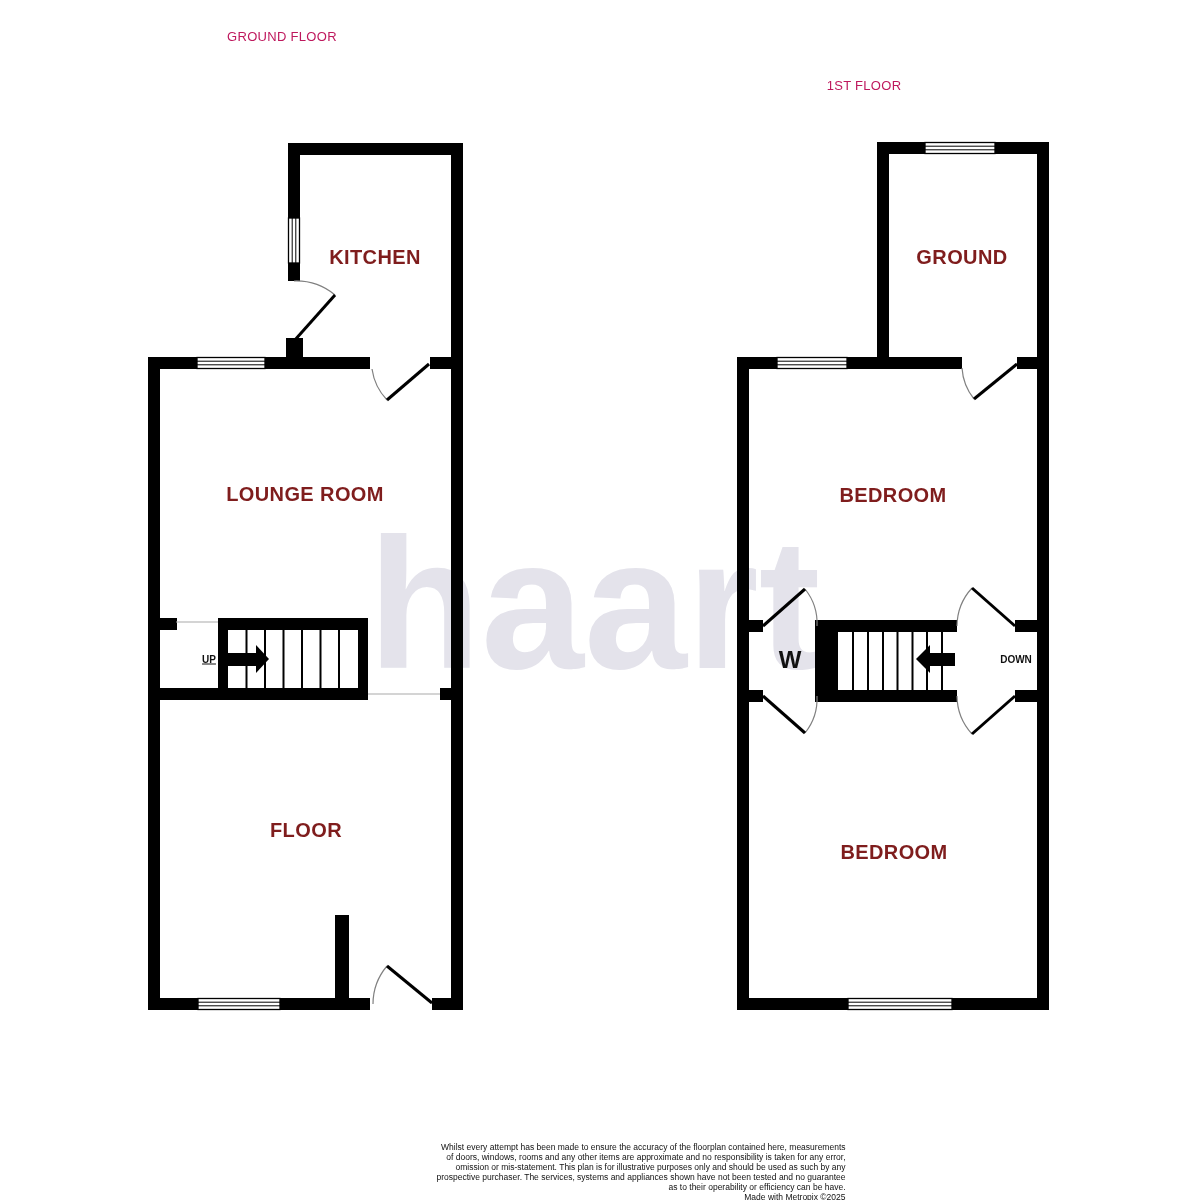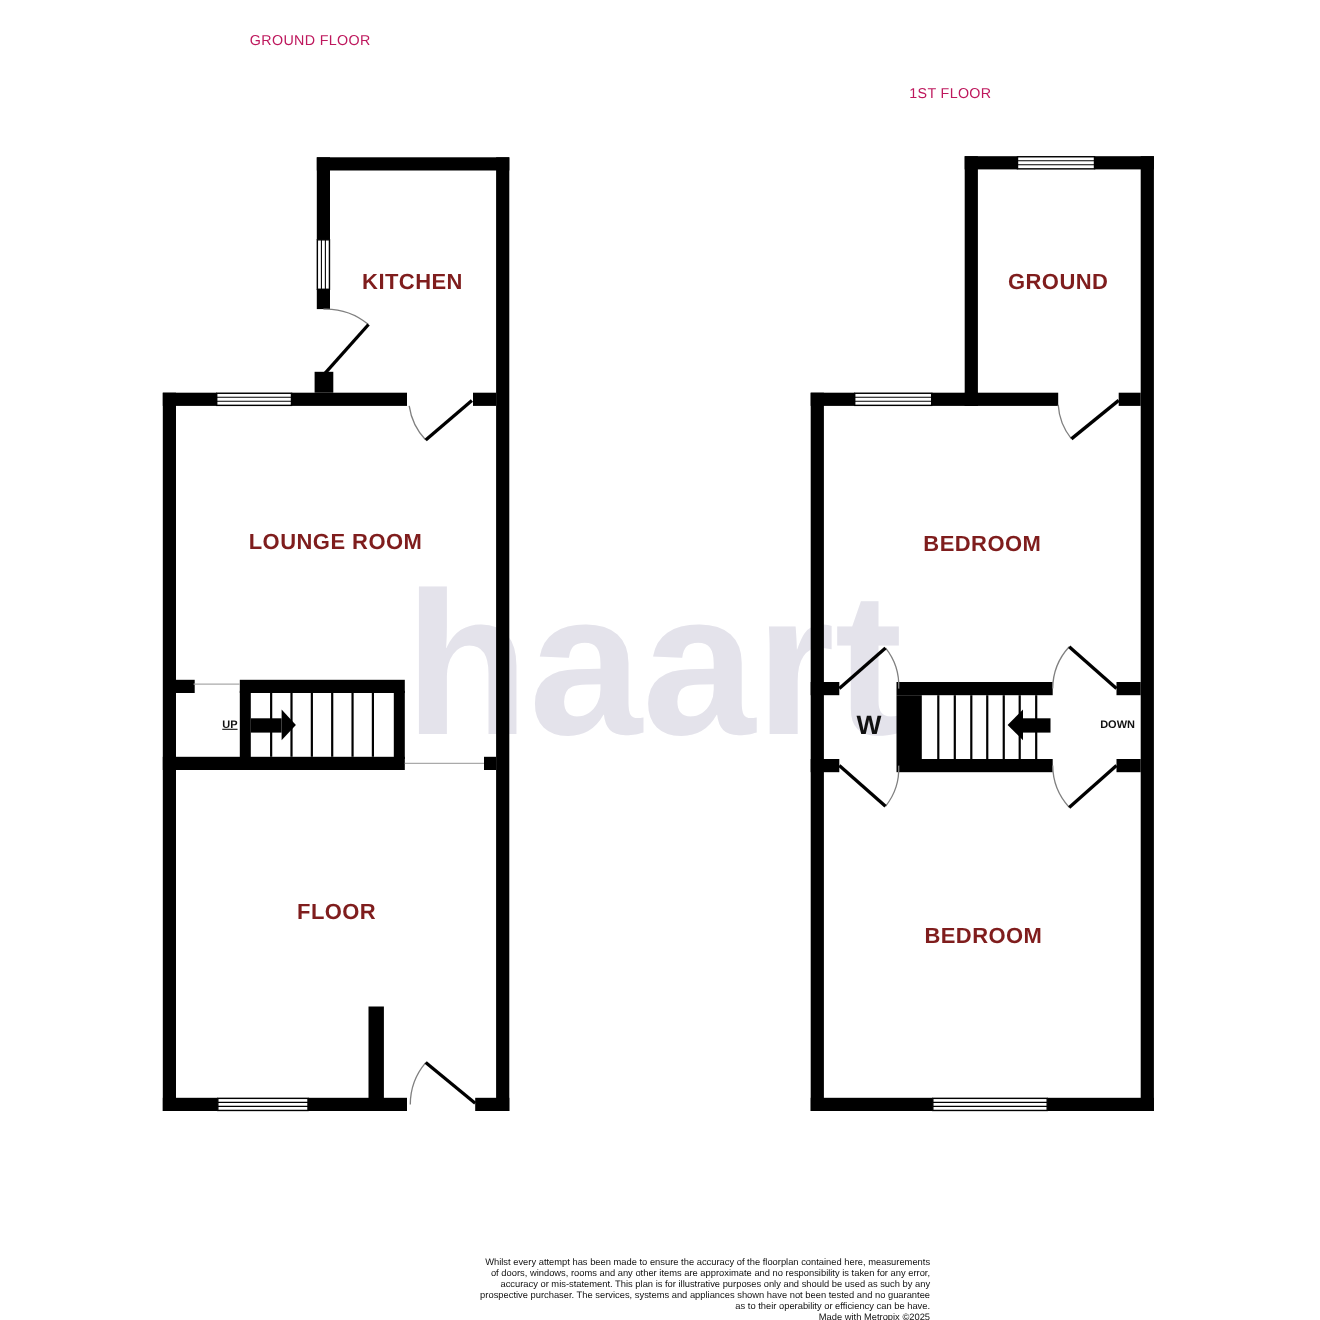--- a/index.html
+++ b/index.html
@@ -201,7 +201,7 @@
   <div id="footer">
     <div>Whilst every attempt has been made to ensure the accuracy of the floorplan contained here, measurements</div>
     <div>of doors, windows, rooms and any other items are approximate and no responsibility is taken for any error,</div>
-    <div>accuracy or mis-statement. This plan is for illustrative purposes only and should be used as such by any</div>
+    <div>omission or mis-statement. This plan is for illustrative purposes only and should be used as such by any</div>
     <div>prospective purchaser. The services, systems and appliances shown have not been tested and no guarantee</div>
     <div>as to their operability or efficiency can be have.</div>
     <div>Made with Metropix ©2025</div>

